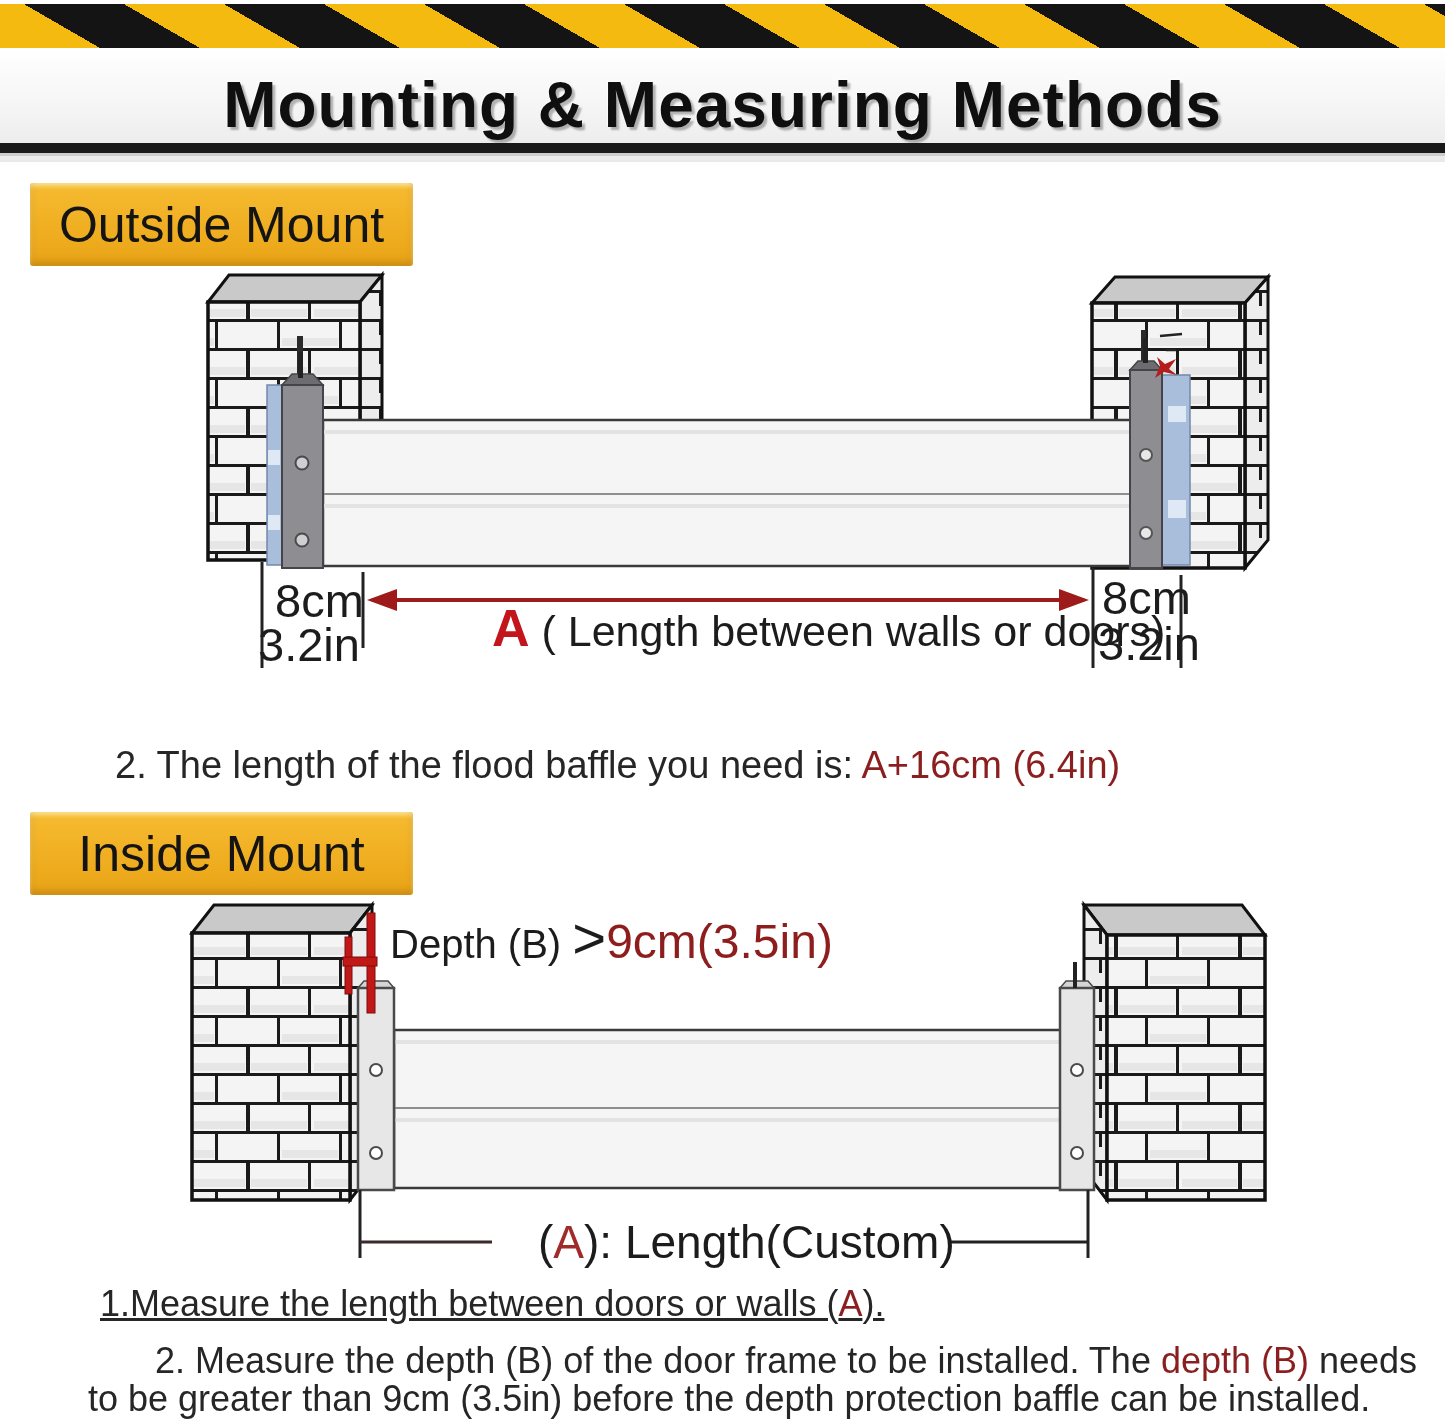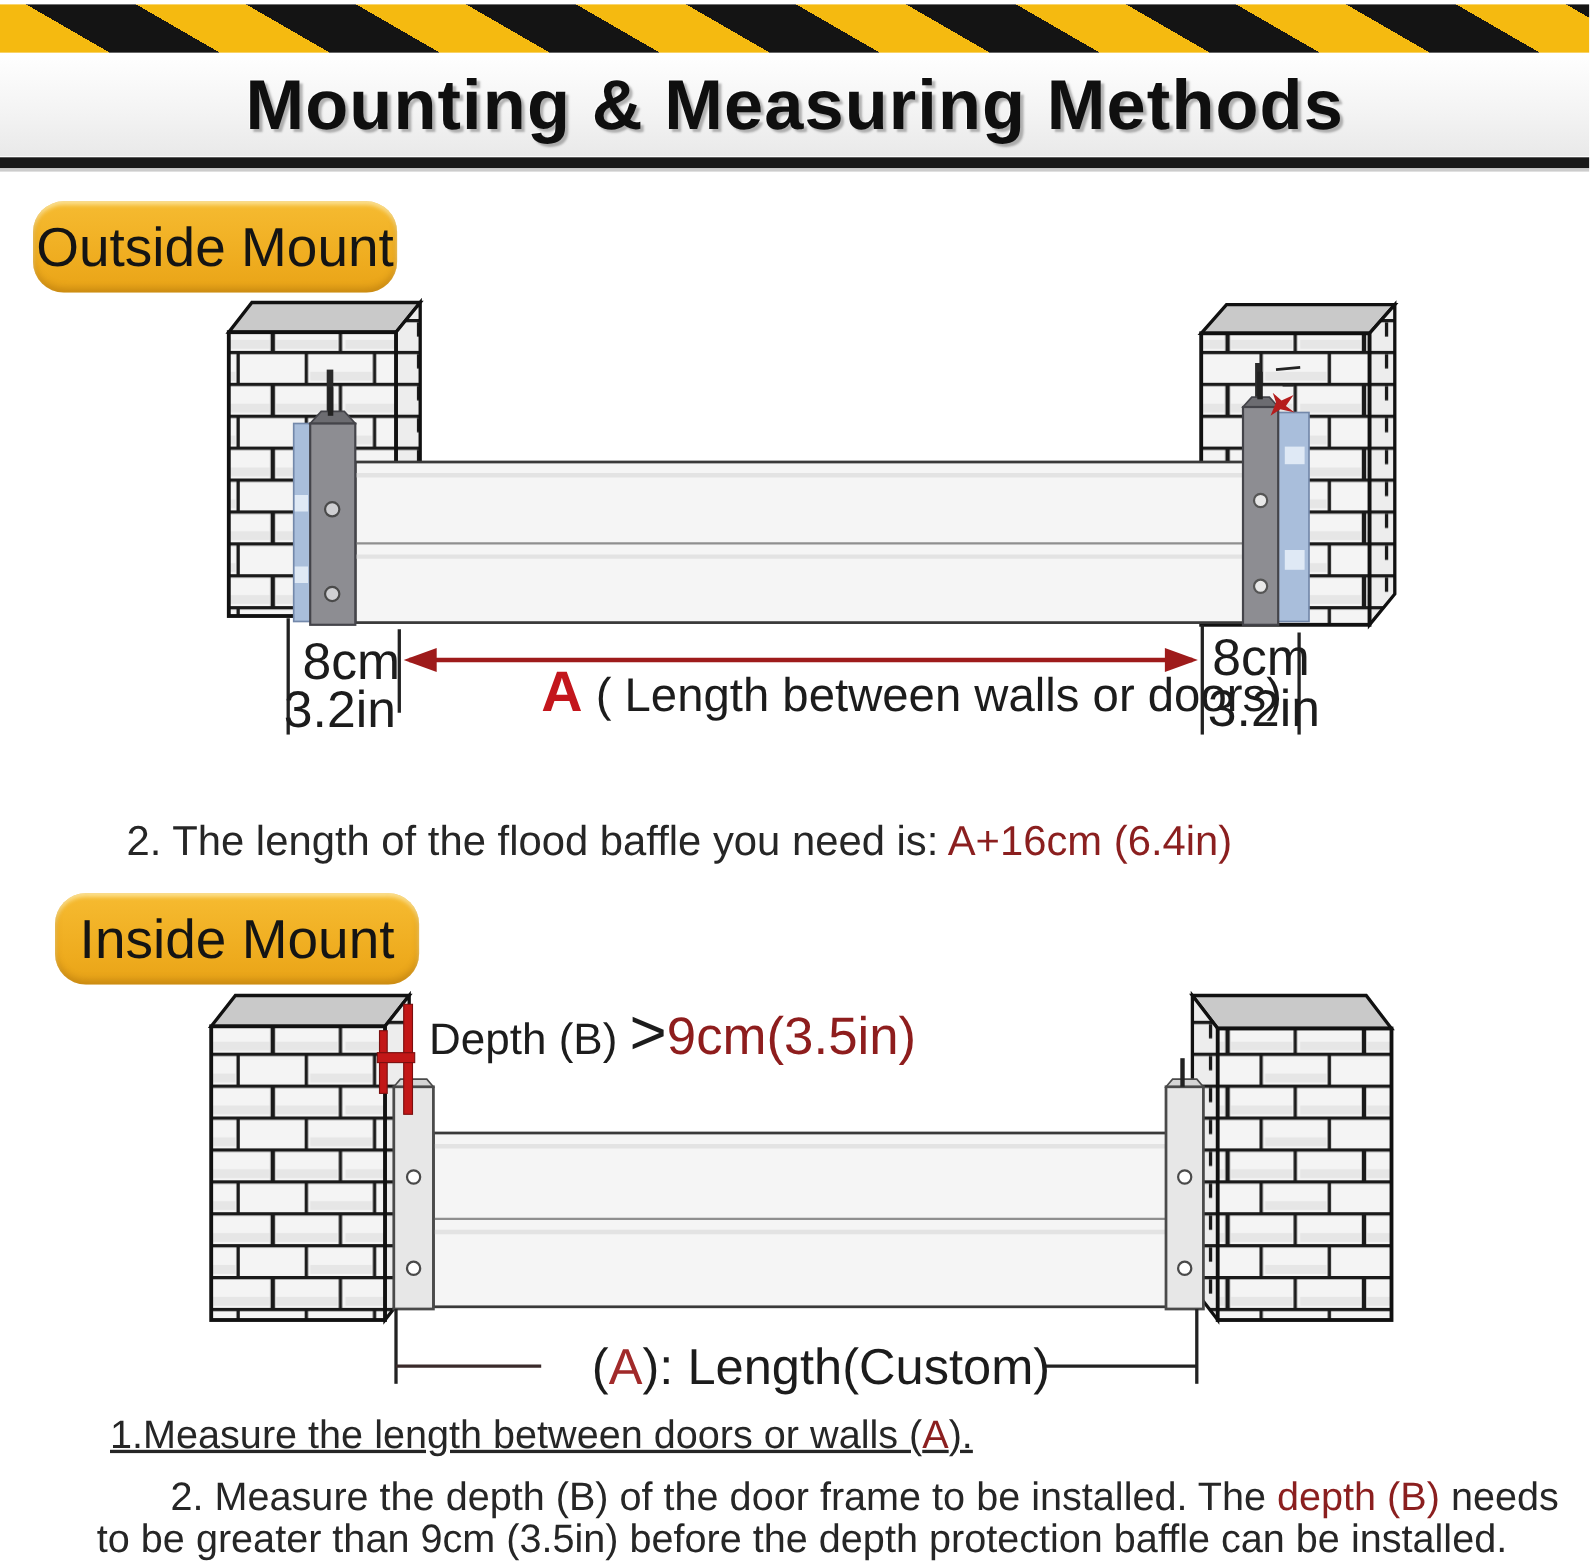--- a/index.html
+++ b/index.html
@@ -9,7 +9,7 @@
   
   .stripe-band{position:absolute;left:0;top:4px;width:1445px;height:44px;
     background:repeating-linear-gradient(30deg,#f5ba10 0 50px,#141414 50px 100px);}
-  .title-band{position:absolute;left:0;top:48px;width:1445px;height:94px;
+  .title-band{position:absolute;left:0;top:48px;width:1445px;height:114px;
     background:linear-gradient(180deg,#ffffff 0%,#f4f4f4 55%,#e9e9e9 100%);
     display:flex;align-items:center;justify-content:center;}
   .title-band h1{margin:0;font-size:64px;font-weight:bold;color:#0f0f0f;letter-spacing:1px;

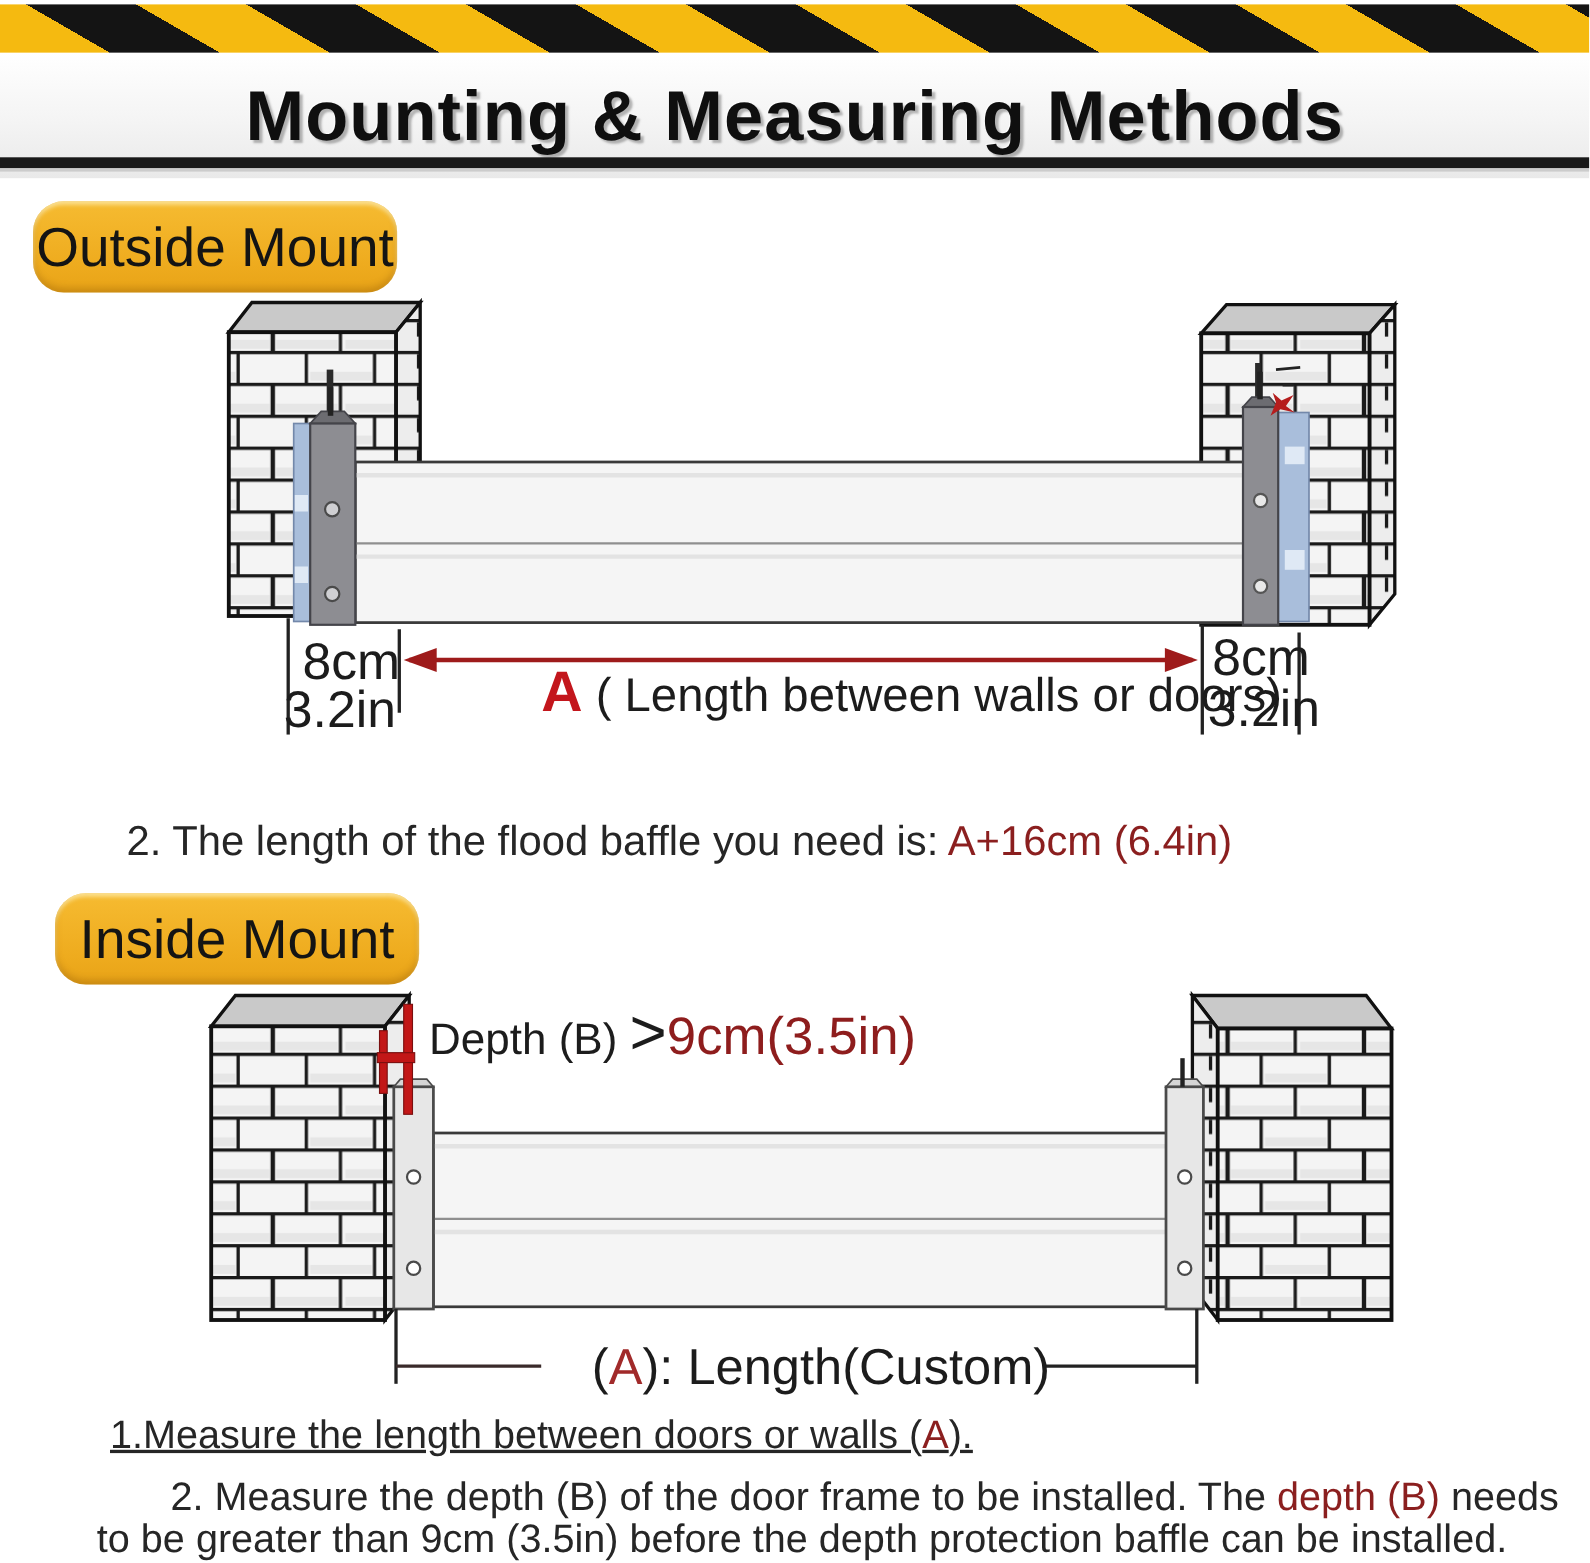--- a/index.html
+++ b/index.html
@@ -18,7 +18,7 @@
   .gray-line{position:absolute;left:0;top:153px;width:1445px;height:3px;background:#cccccc;}
 
   
-  .badge{position:absolute;left:30px;width:331px;height:83px;border-radius:28px;
+  .badge{position:absolute;left:30px;width:383px;height:83px;border-radius:3px;
     background:linear-gradient(180deg,#f6bb31 0%,#eeab1e 70%,#e8a317 100%);
     display:flex;align-items:center;justify-content:center;
     font-size:50px;color:#141414;

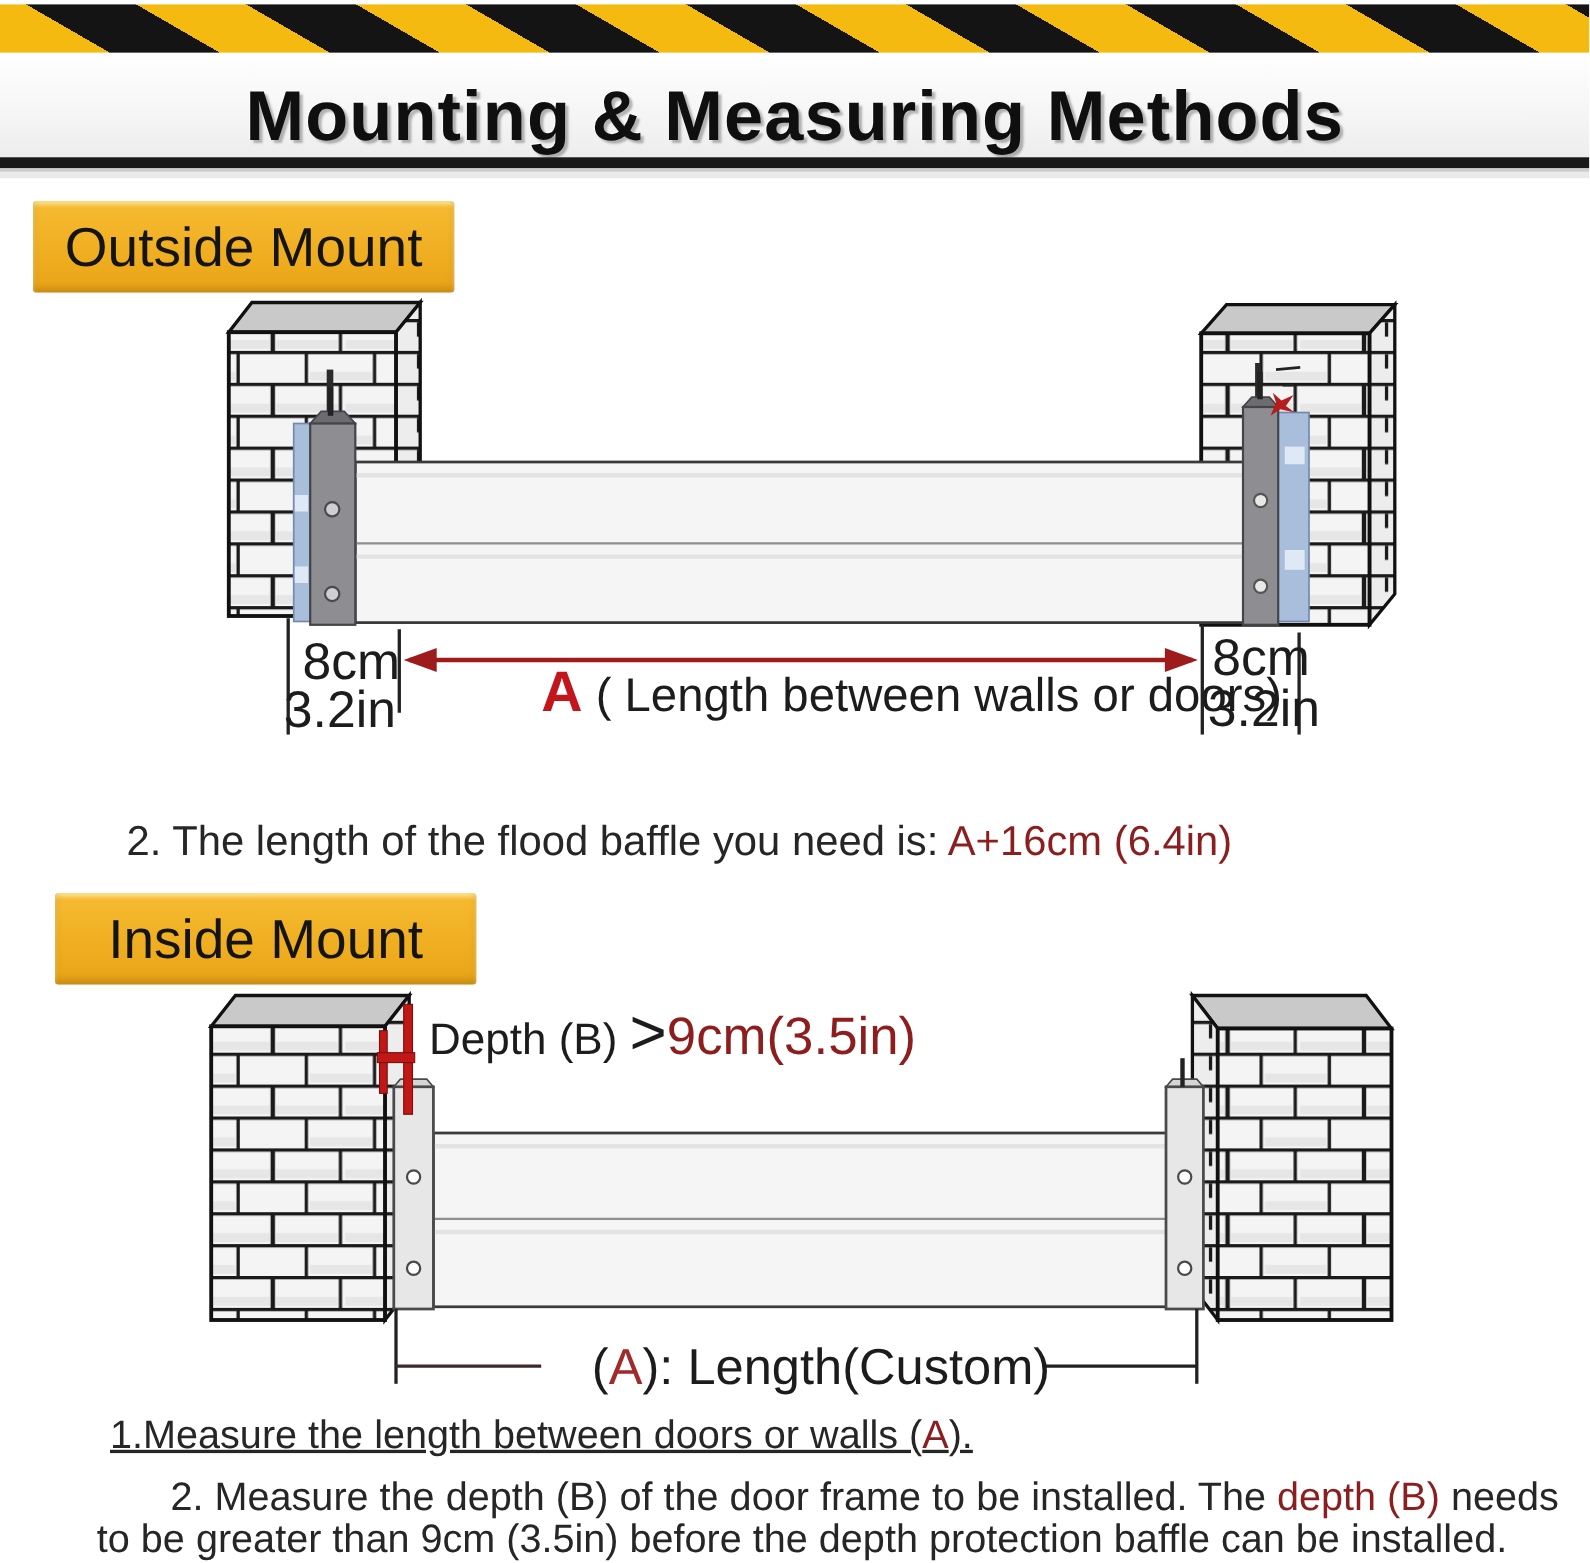--- a/index.html
+++ b/index.html
@@ -24,7 +24,7 @@
     font-size:50px;color:#141414;
     box-shadow:inset 0 -4px 7px rgba(120,70,0,.28),inset 0 3px 4px rgba(255,236,170,.85);}
   .badge-outside{top:183px;}
-  .badge-inside{top:812px;margin-left:20px;}
+  .badge-inside{top:812px;}
 
   
   svg.diagram{position:absolute;left:0;}

